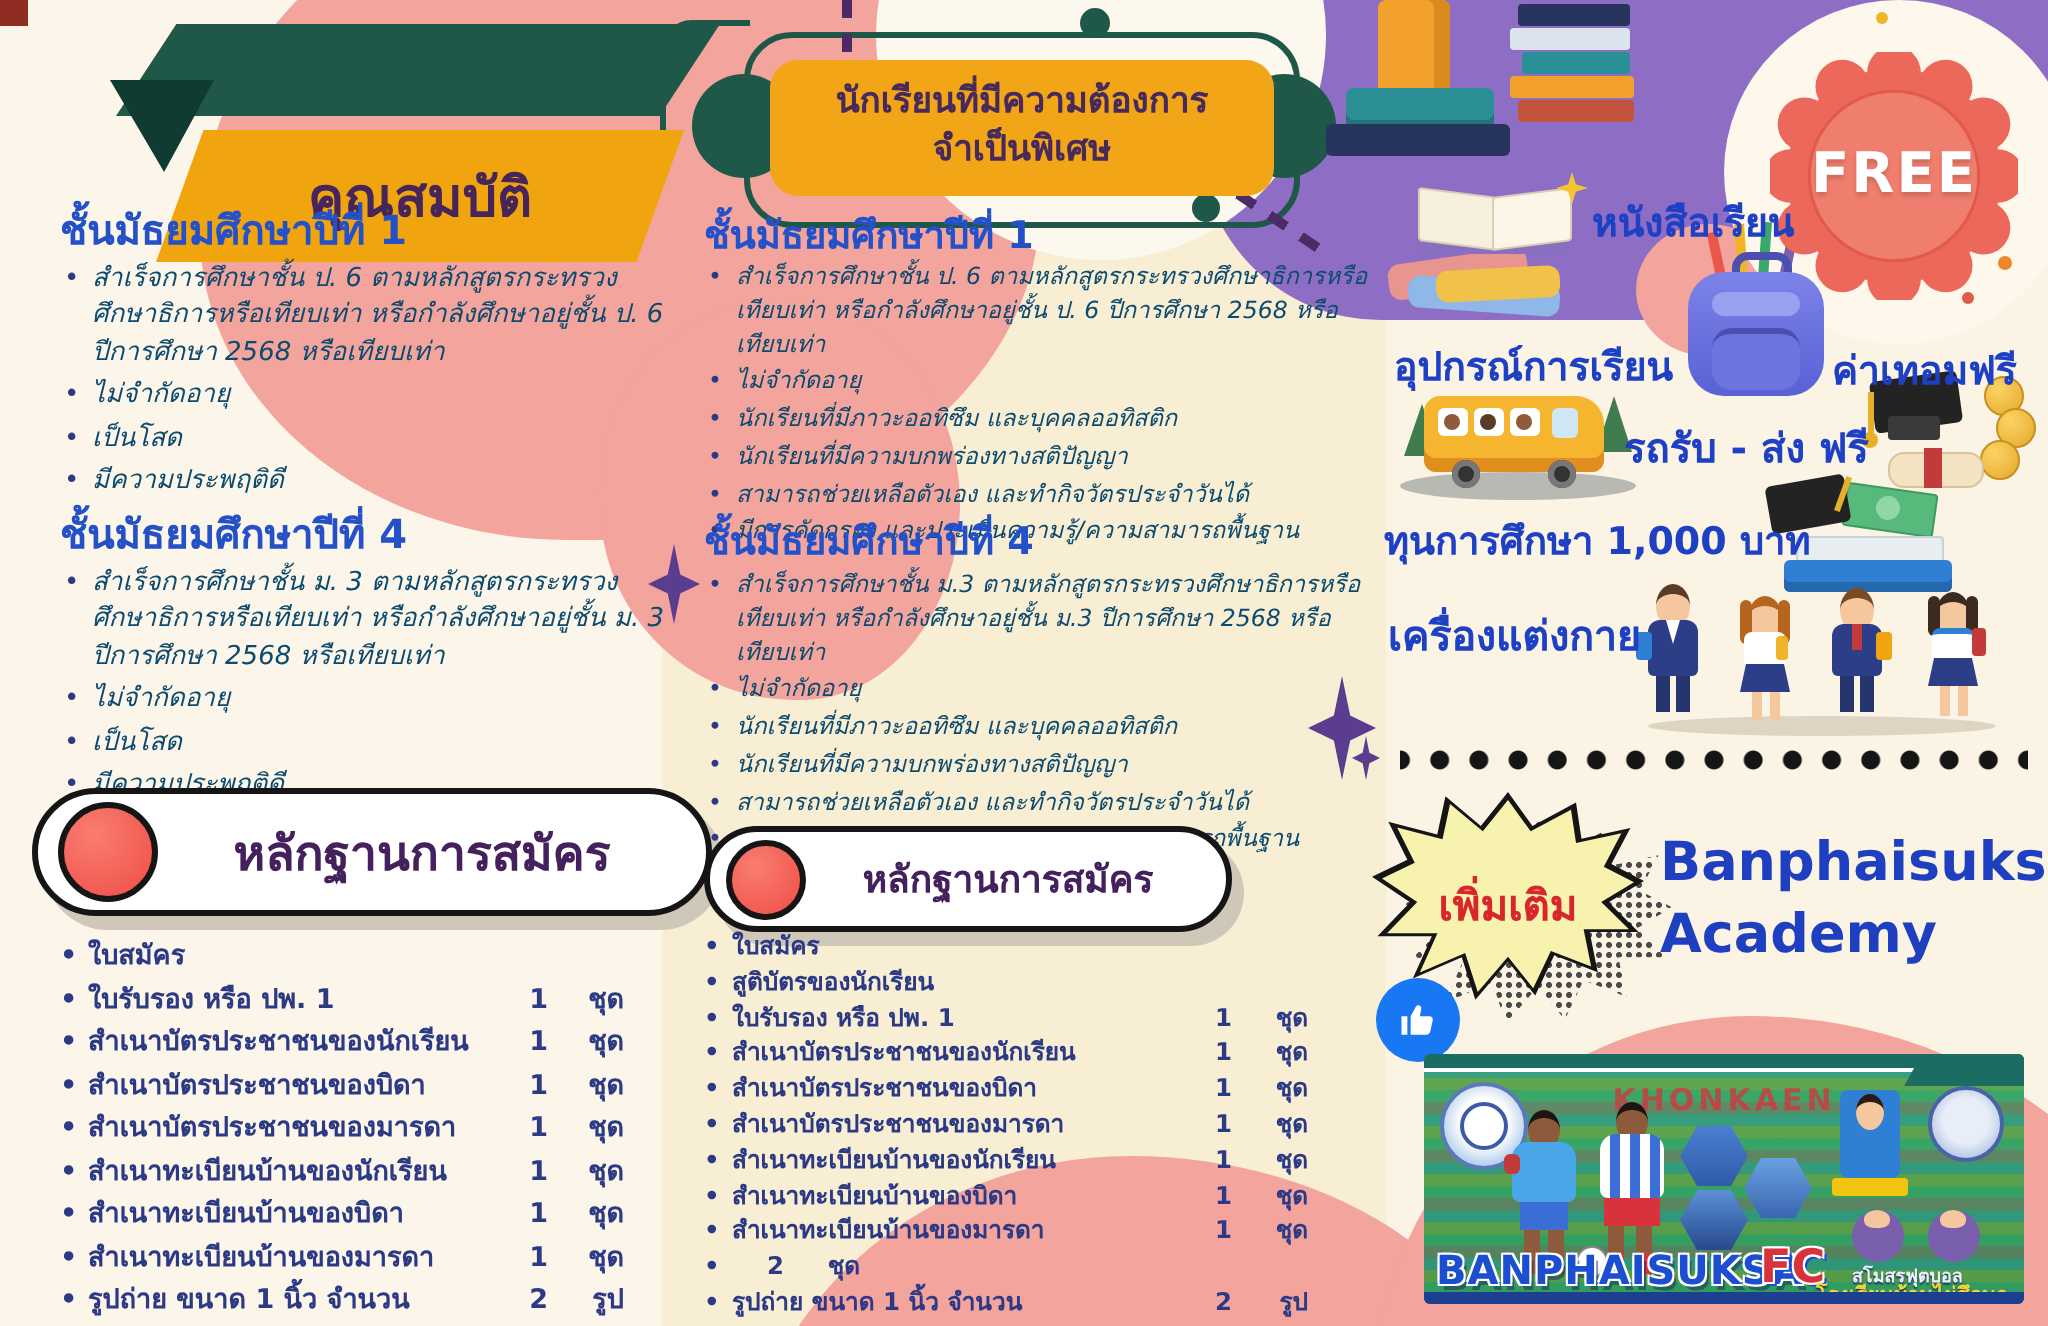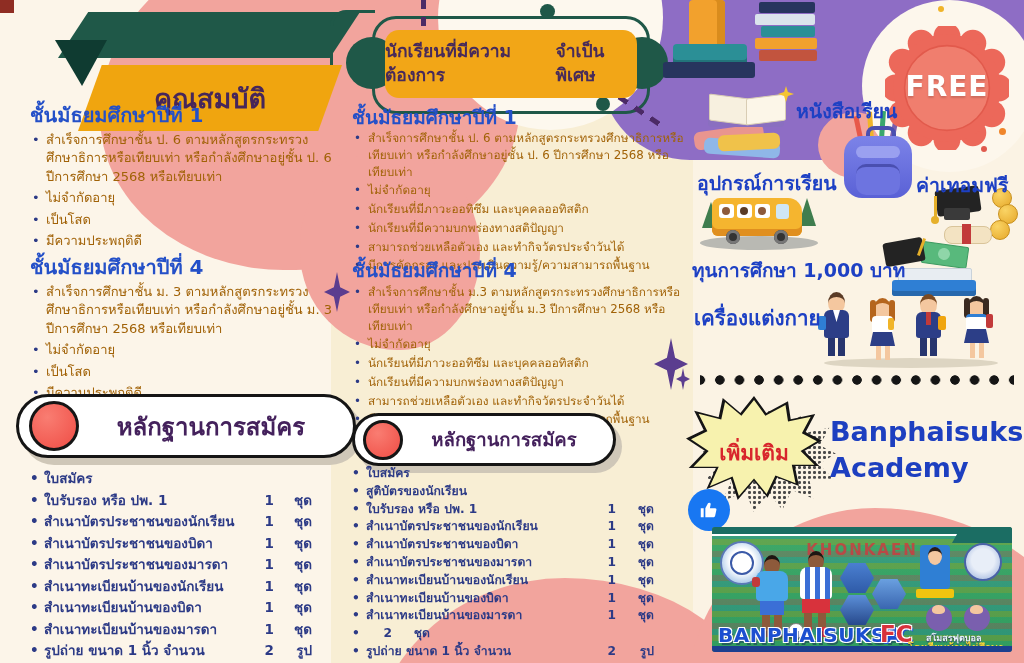--- a/index.html
+++ b/index.html
@@ -46,7 +46,7 @@
   .chain{border:3.5px solid #1f5848;border-radius:24px;z-index:2;}
   .gdot{background:#1f5848;z-index:2;}
   .mid-hdr{left:385px;top:30px;width:252px;height:68px;background:#f2a617;border-radius:14px;
-    z-index:3;display:flex;flex-direction:row;align-items:center;justify-content:center;}
+    z-index:3;display:flex;flex-direction:column;align-items:center;justify-content:center;}
   .mid-hdr span{font-size:17.5px;font-weight:800;color:#472a5a;line-height:1.35;}
   .dash-v{background:repeating-linear-gradient(180deg,#4b2a66 0 9px,transparent 9px 17px);z-index:2;}
   .dash-d{background:repeating-linear-gradient(90deg,#4b2a66 0 10px,transparent 10px 19px);z-index:2;transform-origin:left center;}

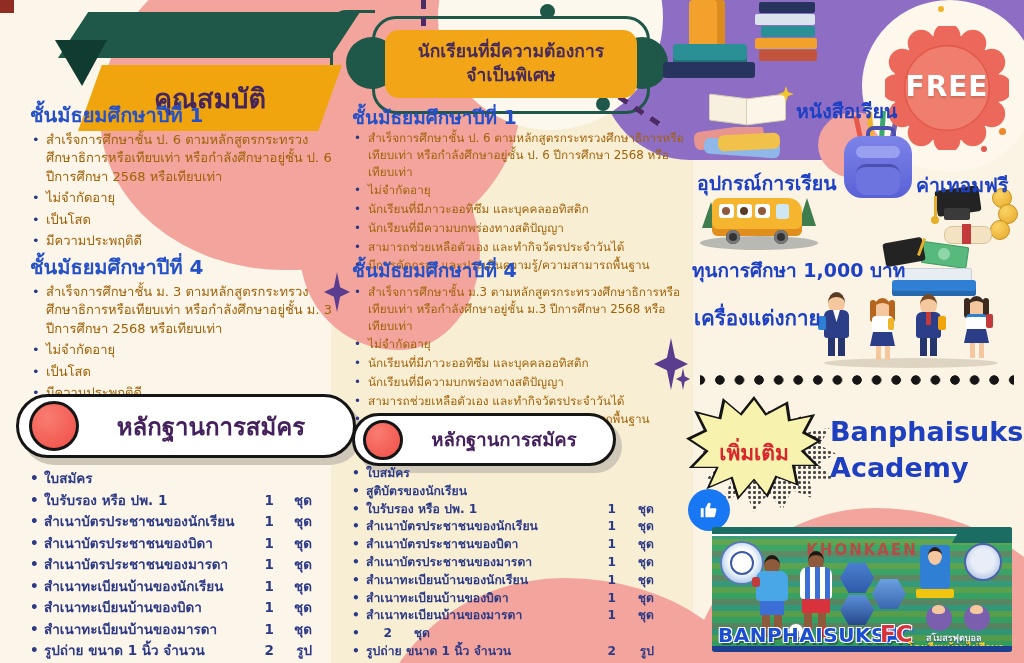--- a/index.html
+++ b/index.html
@@ -23,7 +23,7 @@
   
   .sec-title{font-weight:800;color:#2450c8;z-index:3;}
   ul.bul{list-style:none;margin:0;padding:0;z-index:3;}
-  ul.bul li{position:relative;padding-left:16px;color:#a16207;}
+  ul.bul li{position:relative;padding-left:16px;color:#0c4a6e;font-style:italic;}
   ul.bul li::before{content:"•";position:absolute;left:2px;top:0;color:#2c3a86;}
   .bul-l li{font-size:13px;line-height:1.42;margin-bottom:3px;font-weight:500;}
   .bul-m li{font-size:11.8px;line-height:1.42;margin-bottom:2px;font-weight:500;}

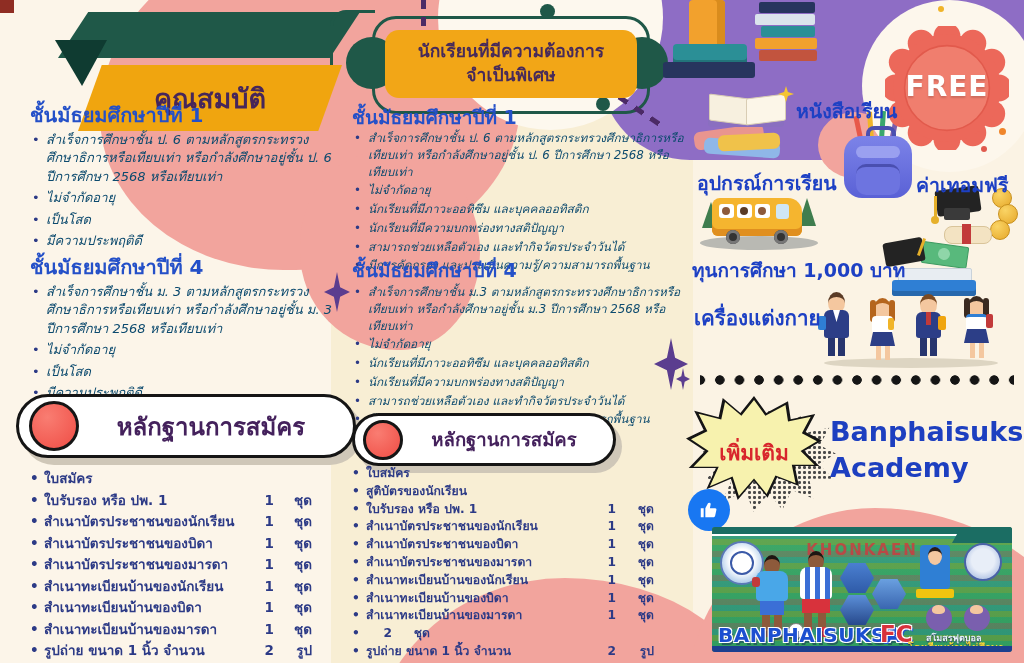--- a/index.html
+++ b/index.html
@@ -381,6 +381,7 @@
     <div class="abs c" style="left:26px;top:40px;width:14px;height:14px;background:#333;box-shadow:inset 0 0 0 3px #777;"></div>
     <div class="abs c" style="left:74px;top:40px;width:14px;height:14px;background:#333;box-shadow:inset 0 0 0 3px #777;"></div>
   </div>
+  <div class="abs rlabel" style="left:812px;top:208px;font-size:20px;">รถรับ - ส่ง ฟรี</div>
 
   <div class="abs" style="left:930px;top:186px;width:88px;height:66px;z-index:2;">
     <div class="abs c" style="left:62px;top:2px;width:18px;height:18px;background:radial-gradient(circle at 35% 30%,#fad465,#e6a82a);border:1.5px solid #c8901c;"></div>

